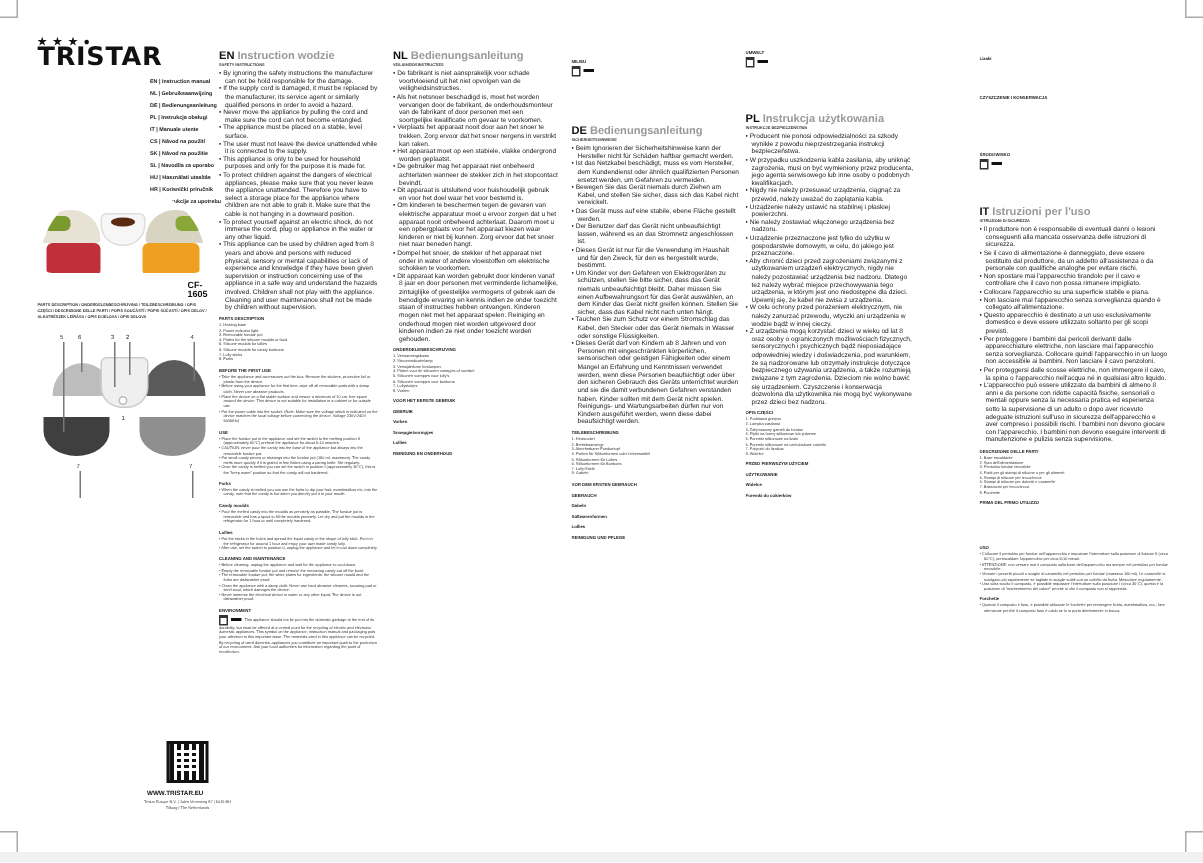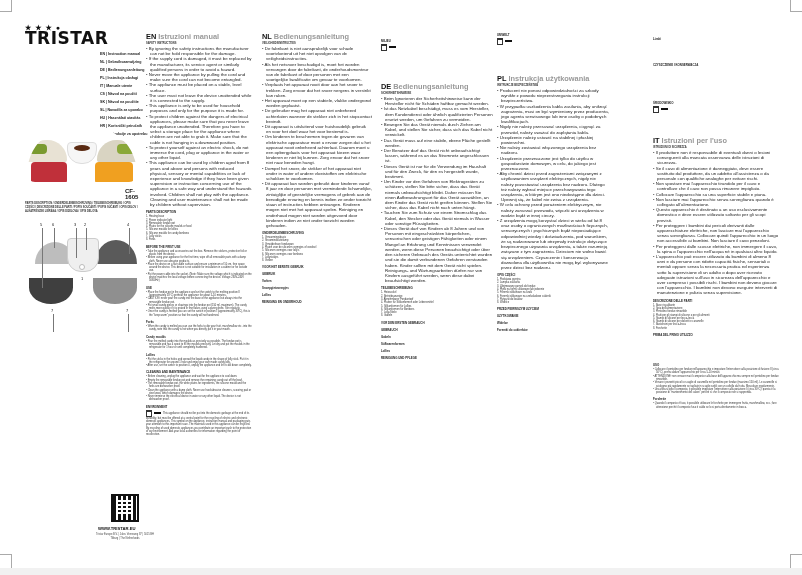--- a/index.html
+++ b/index.html
@@ -115,7 +115,7 @@
   </div>
 
   <div class="col" style="left:146px;width:106px">
-    <div class="section-title"><b>EN</b><span>Istruzioni manual</span></div>
+    <div class="section-title"><b>EN</b><span>Instruction wodzie</span></div>
     <div class="sub">SAFETY INSTRUCTIONS</div>
     <ul class="big">
       <li>By ignoring the safety instructions the manufacturer can not be hold responsible for the damage.</li>

